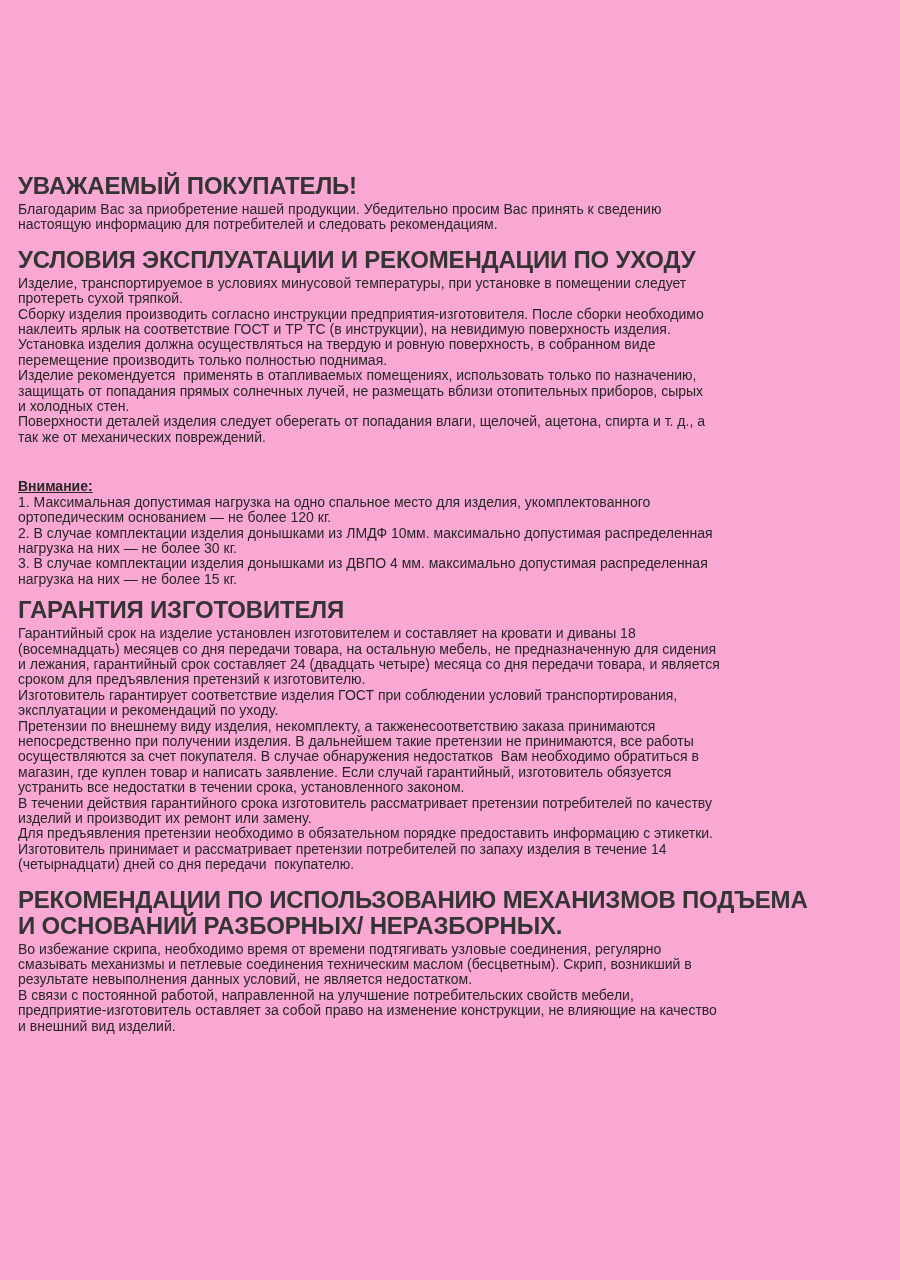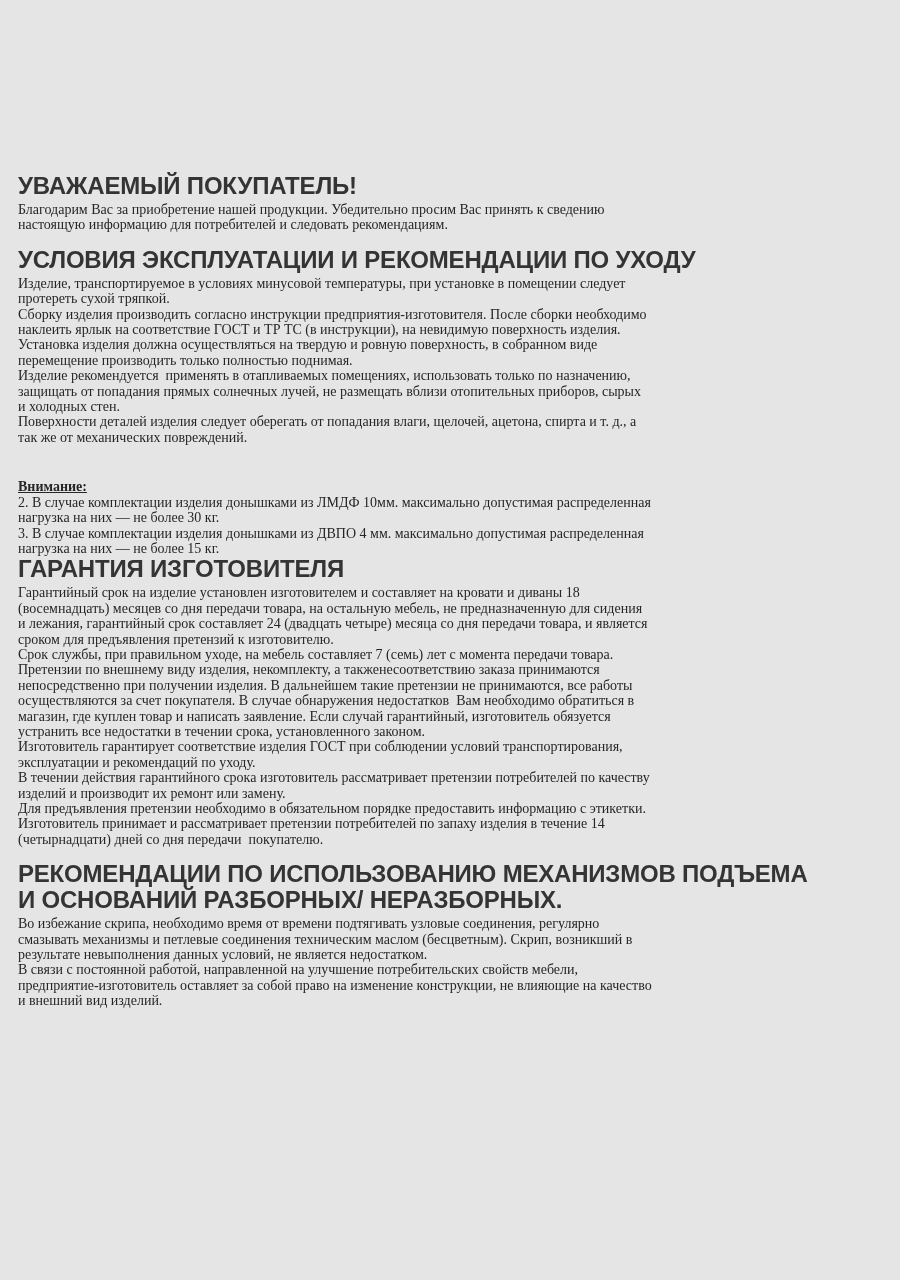--- a/index.html
+++ b/index.html
@@ -19,7 +19,7 @@
     width: 900px;
     height: 1280px;
     padding: 173px 12px 0 18px;
-    background: #e5e5e5;
+    background: #f9a8d4;
   }
   .doc-section { margin: 0; }
   .doc-section.gap-med   { margin-top: 14px; }

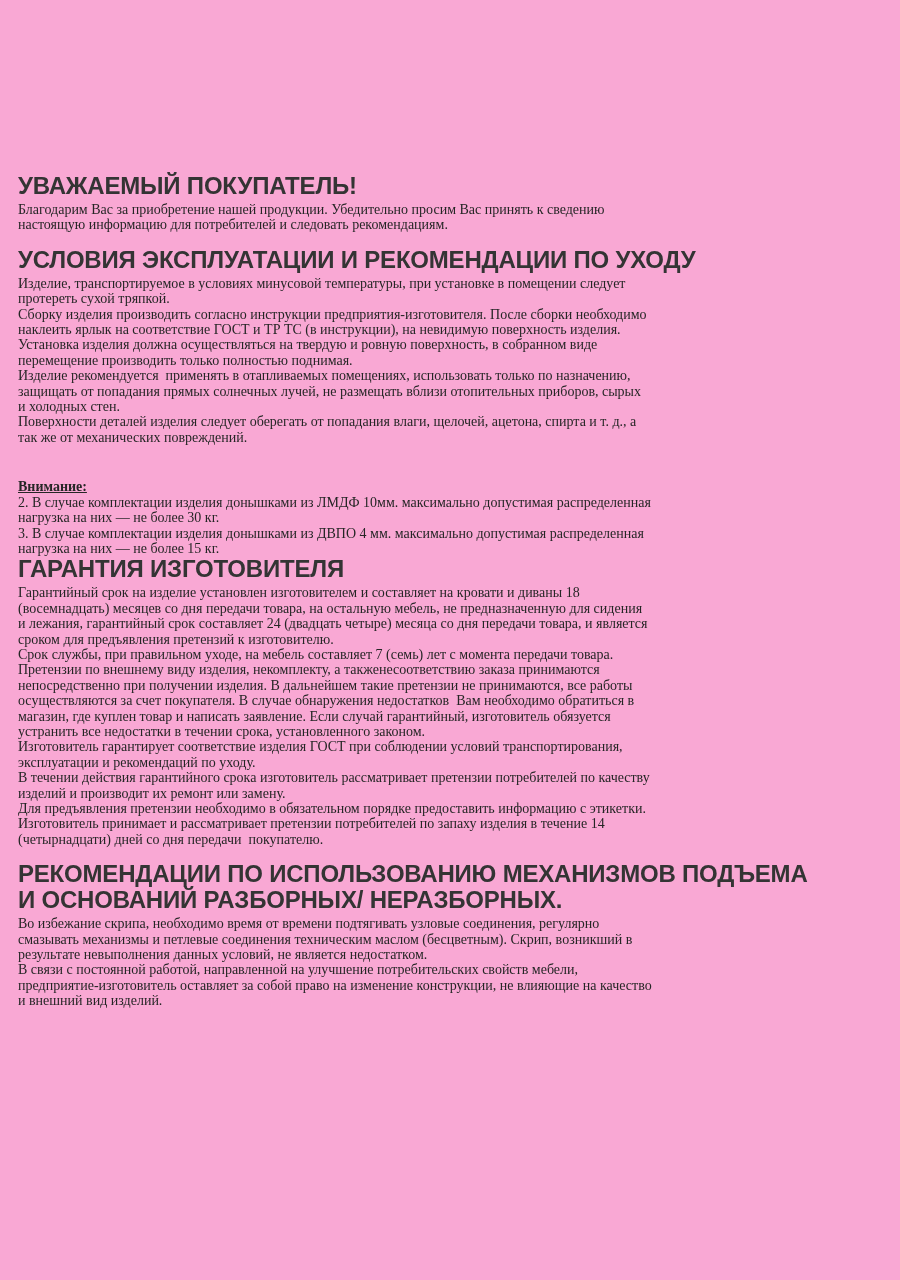--- a/index.html
+++ b/index.html
@@ -41,7 +41,6 @@
     letter-spacing: 0;
     white-space: pre-wrap;
     color: #262626;
-    font-family: Liberation Serif, serif;
   }
   .para.attention {
     font-weight: 700;

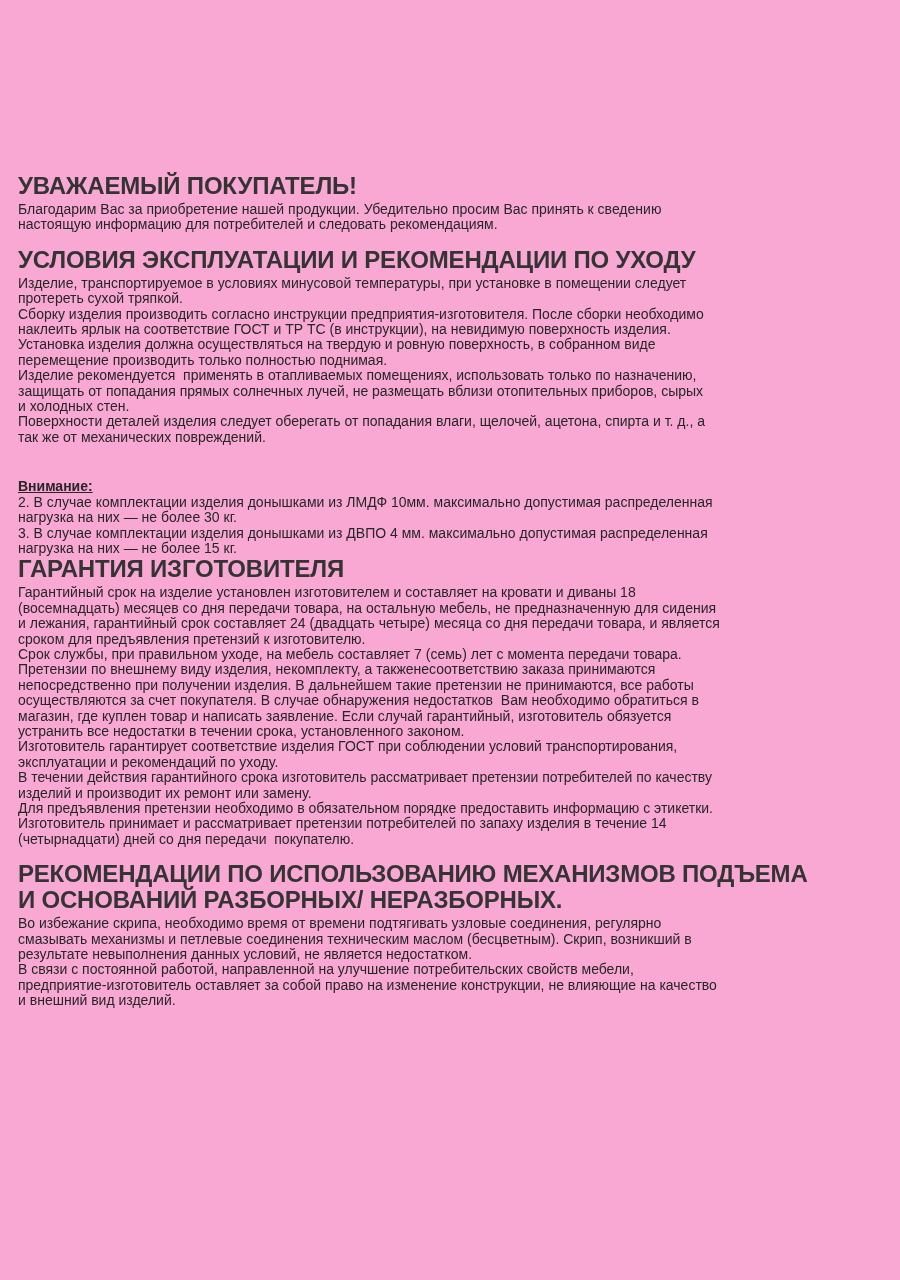--- a/index.html
+++ b/index.html
@@ -73,6 +73,8 @@
     <p class="para">Поверхности деталей изделия следует оберегать от попадания влаги, щелочей, ацетона, спирта и т. д., а
 так же от механических повреждений.</p>
     <p class="para attention">Внимание:</p>
+    <p class="para">1. Максимальная допустимая нагрузка на одно спальное место для изделия, укомплектованного
+ортопедическим основанием — не более 120 кг.</p>
     <p class="para">2. В случае комплектации изделия донышками из ЛМДФ 10мм. максимально допустимая распределенная
 нагрузка на них — не более 30 кг.</p>
     <p class="para">3. В случае комплектации изделия донышками из ДВПО 4 мм. максимально допустимая распределенная

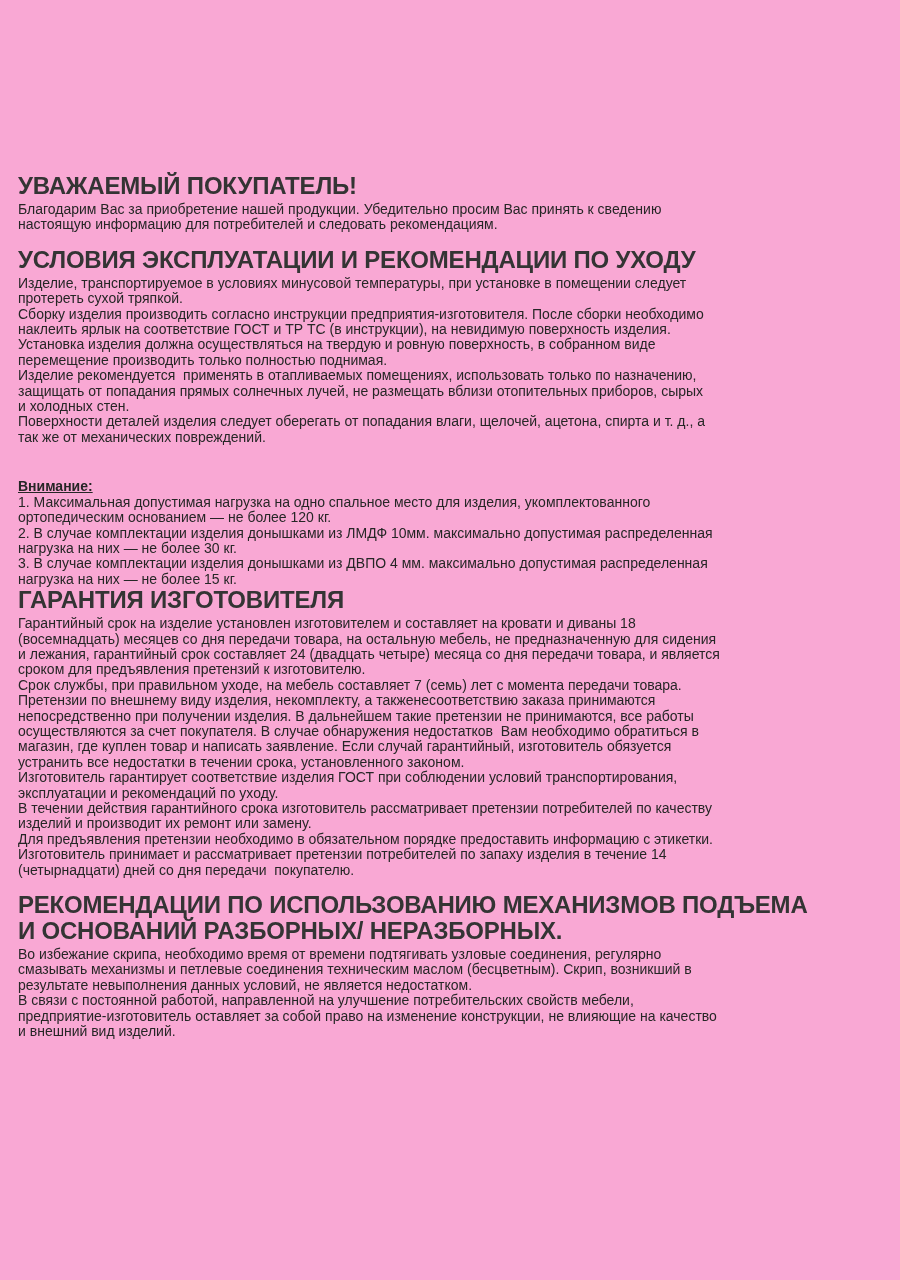--- a/index.html
+++ b/index.html
@@ -23,7 +23,7 @@
   }
   .doc-section { margin: 0; }
   .doc-section.gap-med   { margin-top: 14px; }
-  .doc-section.gap-small { }
+  .doc-section.gap-small { margin-top: 10px; }
   .doc-section.gap-big   { margin-top: 14px; }
   .section-heading {
     margin: 0 0 3px 0;

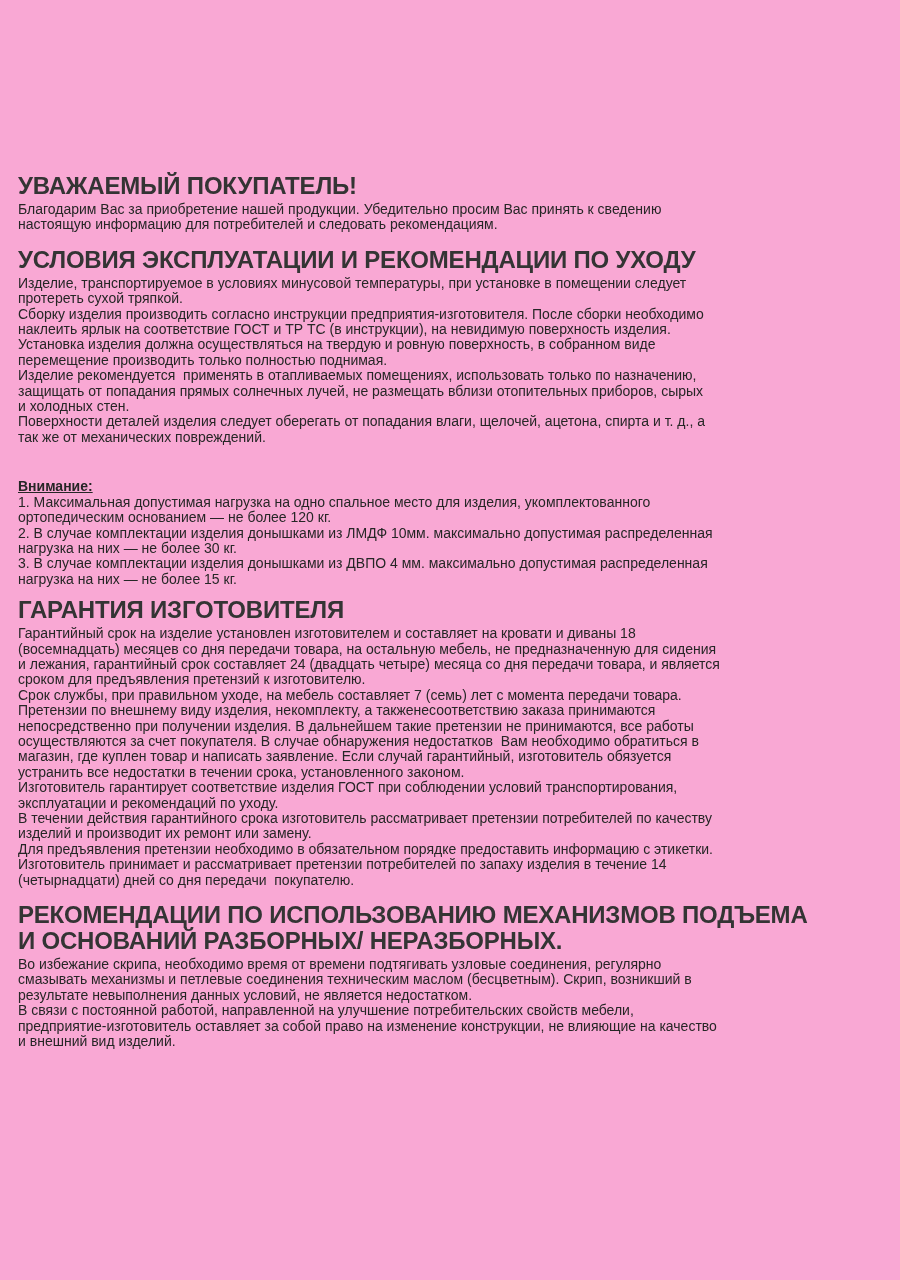--- a/index.html
+++ b/index.html
@@ -87,7 +87,6 @@
 (восемнадцать) месяцев со дня передачи товара, на остальную мебель, не предназначенную для сидения
 и лежания, гарантийный срок составляет 24 (двадцать четыре) месяца со дня передачи товара, и является
 сроком для предъявления претензий к изготовителю.</p>
-    <p class="para">Срок службы, при правильном уходе, на мебель составляет 7 (семь) лет с момента передачи товара.</p>
     <p class="para">Претензии по внешнему виду изделия, некомплекту, а такженесоответствию заказа принимаются
 непосредственно при получении изделия. В дальнейшем такие претензии не принимаются, все работы
 осуществляются за счет покупателя. В случае обнаружения недостатков  Вам необходимо обратиться в

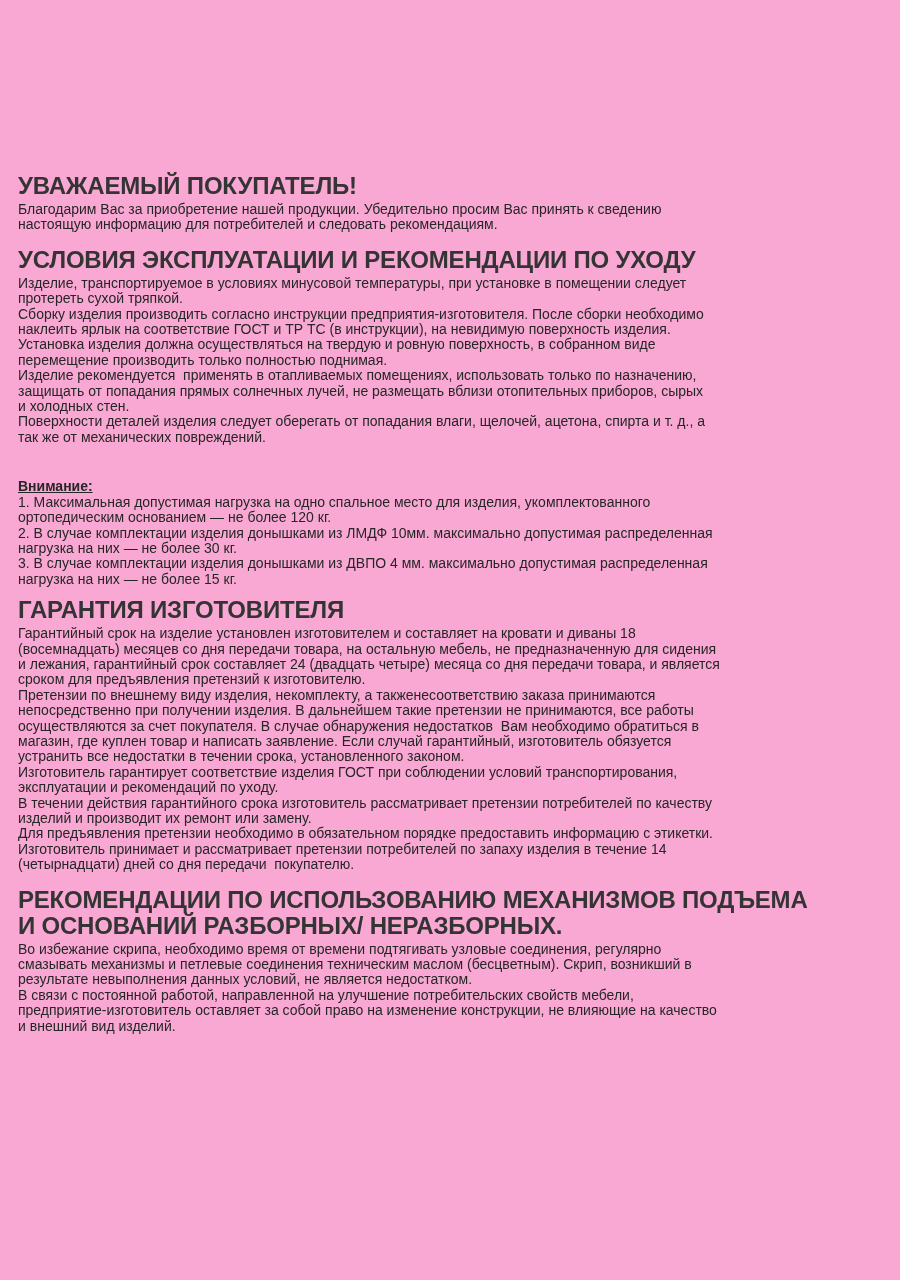--- a/index.html
+++ b/index.html
@@ -87,13 +87,13 @@
 (восемнадцать) месяцев со дня передачи товара, на остальную мебель, не предназначенную для сидения
 и лежания, гарантийный срок составляет 24 (двадцать четыре) месяца со дня передачи товара, и является
 сроком для предъявления претензий к изготовителю.</p>
+    <p class="para">Изготовитель гарантирует соответствие изделия ГОСТ при соблюдении условий транспортирования,
+эксплуатации и рекомендаций по уходу.</p>
     <p class="para">Претензии по внешнему виду изделия, некомплекту, а такженесоответствию заказа принимаются
 непосредственно при получении изделия. В дальнейшем такие претензии не принимаются, все работы
 осуществляются за счет покупателя. В случае обнаружения недостатков  Вам необходимо обратиться в
 магазин, где куплен товар и написать заявление. Если случай гарантийный, изготовитель обязуется
 устранить все недостатки в течении срока, установленного законом.</p>
-    <p class="para">Изготовитель гарантирует соответствие изделия ГОСТ при соблюдении условий транспортирования,
-эксплуатации и рекомендаций по уходу.</p>
     <p class="para">В течении действия гарантийного срока изготовитель рассматривает претензии потребителей по качеству
 изделий и производит их ремонт или замену.</p>
     <p class="para">Для предъявления претензии необходимо в обязательном порядке предоставить информацию с этикетки.</p>

